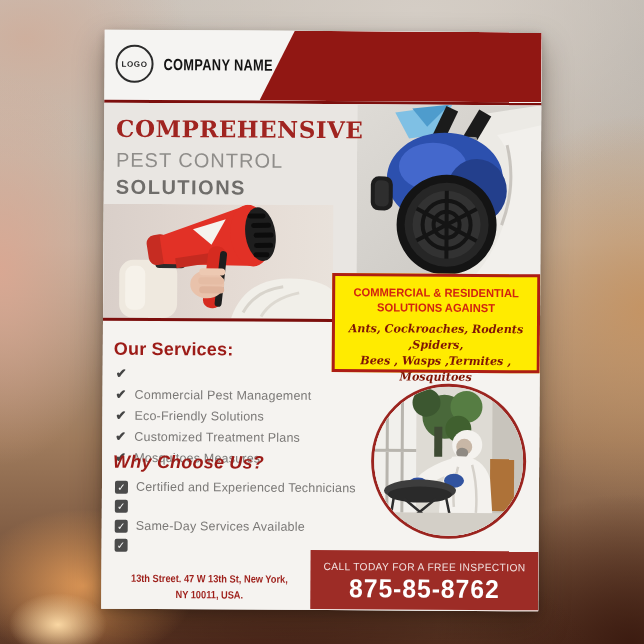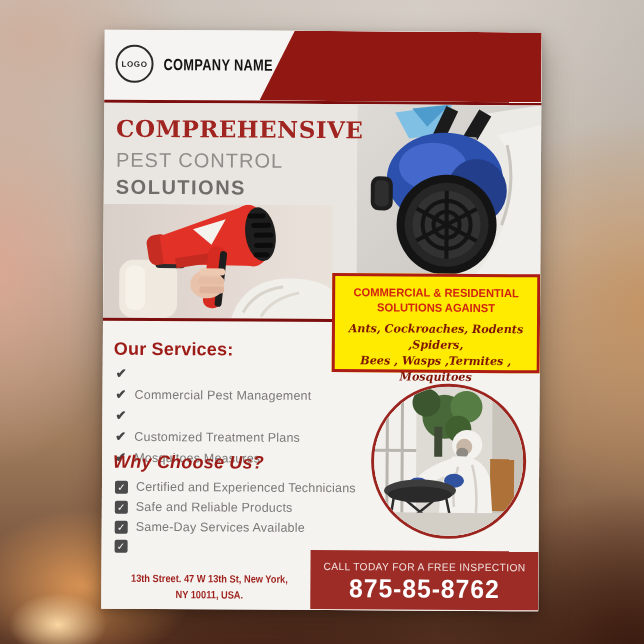--- a/index.html
+++ b/index.html
@@ -216,6 +216,7 @@
           </li>
         <li>
             <span class="svc-check">✔</span>
+            <span>Eco-Friendly Solutions</span>
           </li>
         <li>
             <span class="svc-check">✔</span>

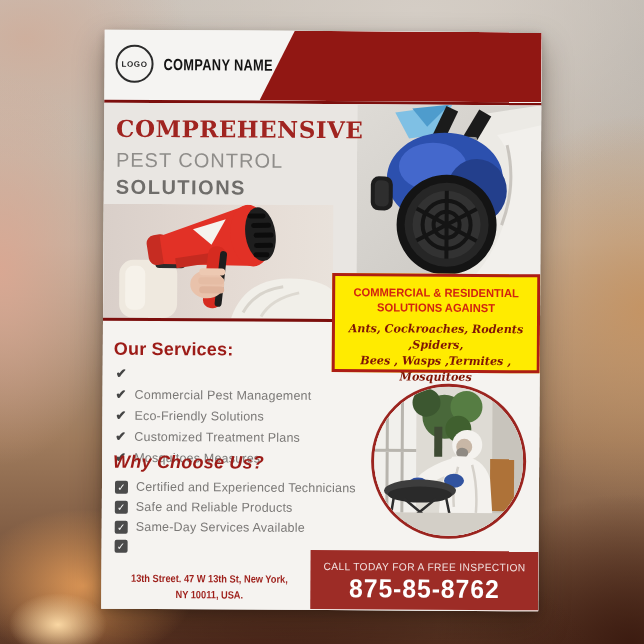--- a/index.html
+++ b/index.html
@@ -236,7 +236,6 @@
           </li>
         <li>
             <span class="why-box">✓</span>
-            <span>Safe and Reliable Products</span>
           </li>
         <li>
             <span class="why-box">✓</span>

